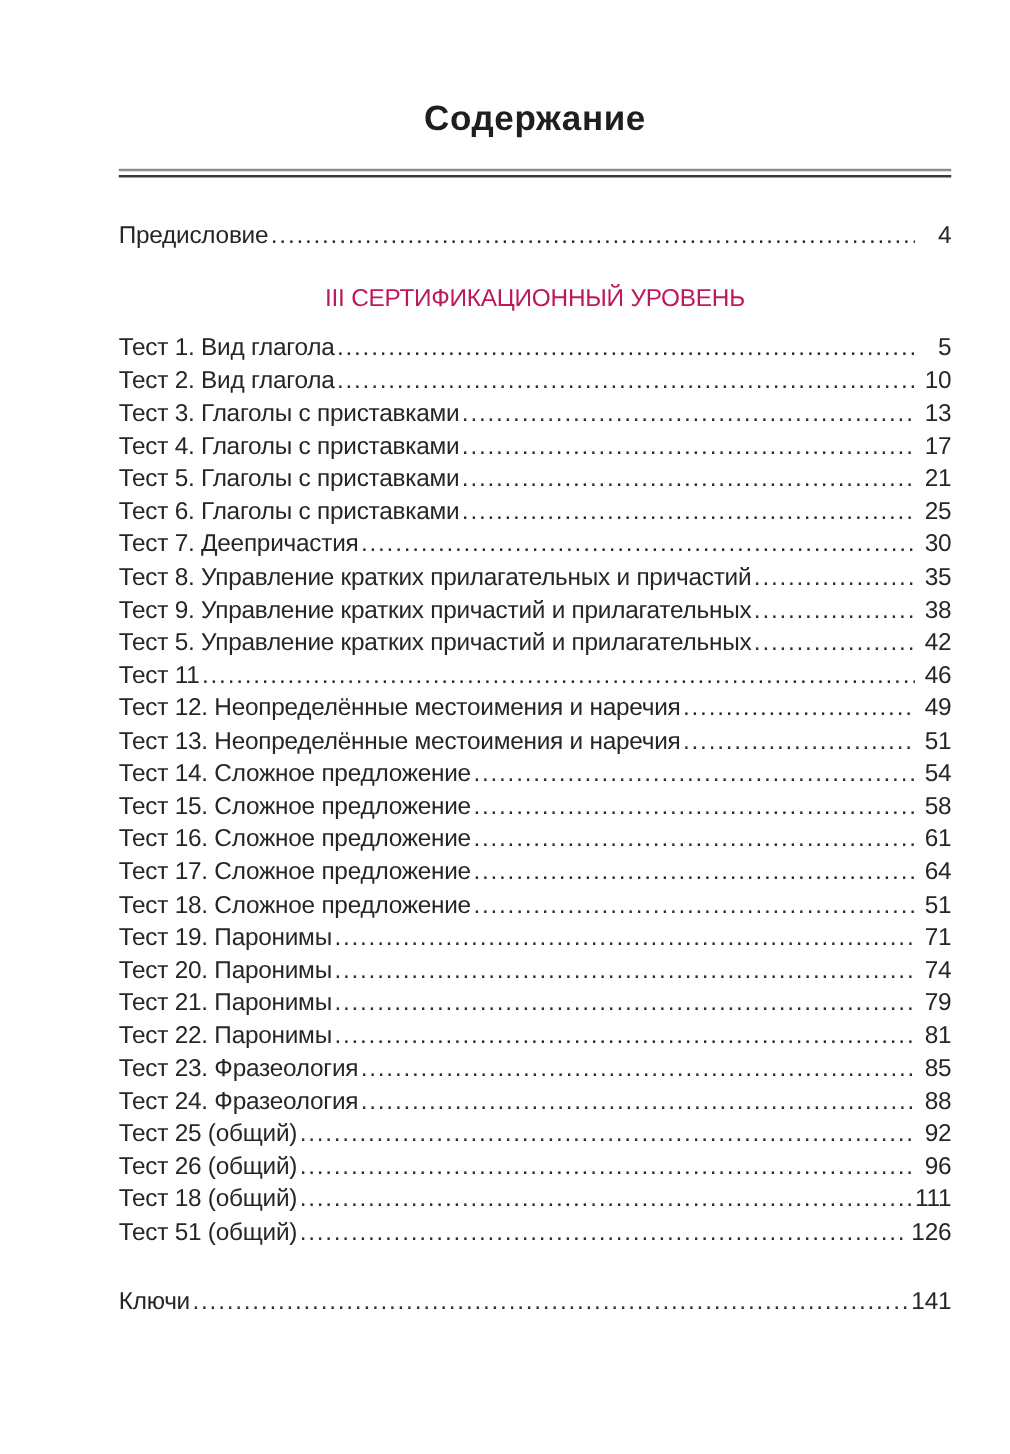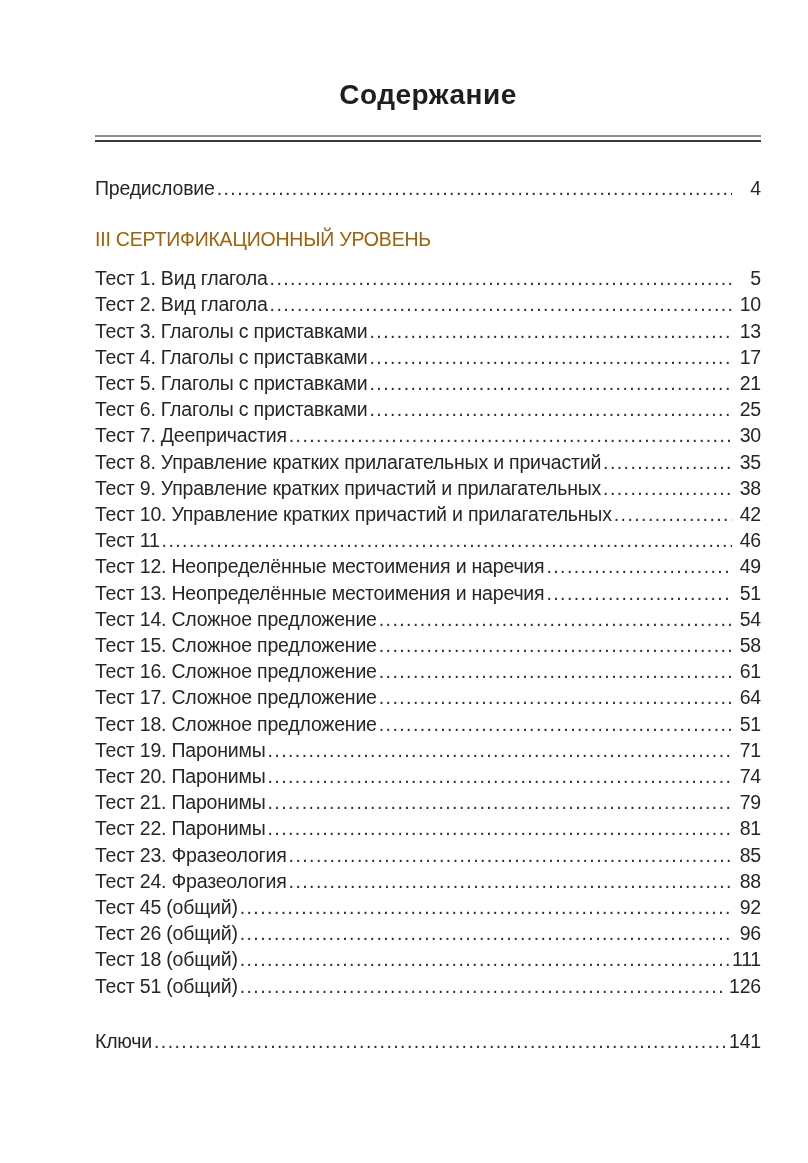--- a/index.html
+++ b/index.html
@@ -74,9 +74,9 @@
     font-size: 19.5px;
     line-height: 26px;
     font-weight: 400;
-    text-align: left;
+    text-align: center;
     letter-spacing: -0.2px;
-    color: #a16207;
+    color: #be185d;
   }
   .keys-row {
     margin-top: 29px;

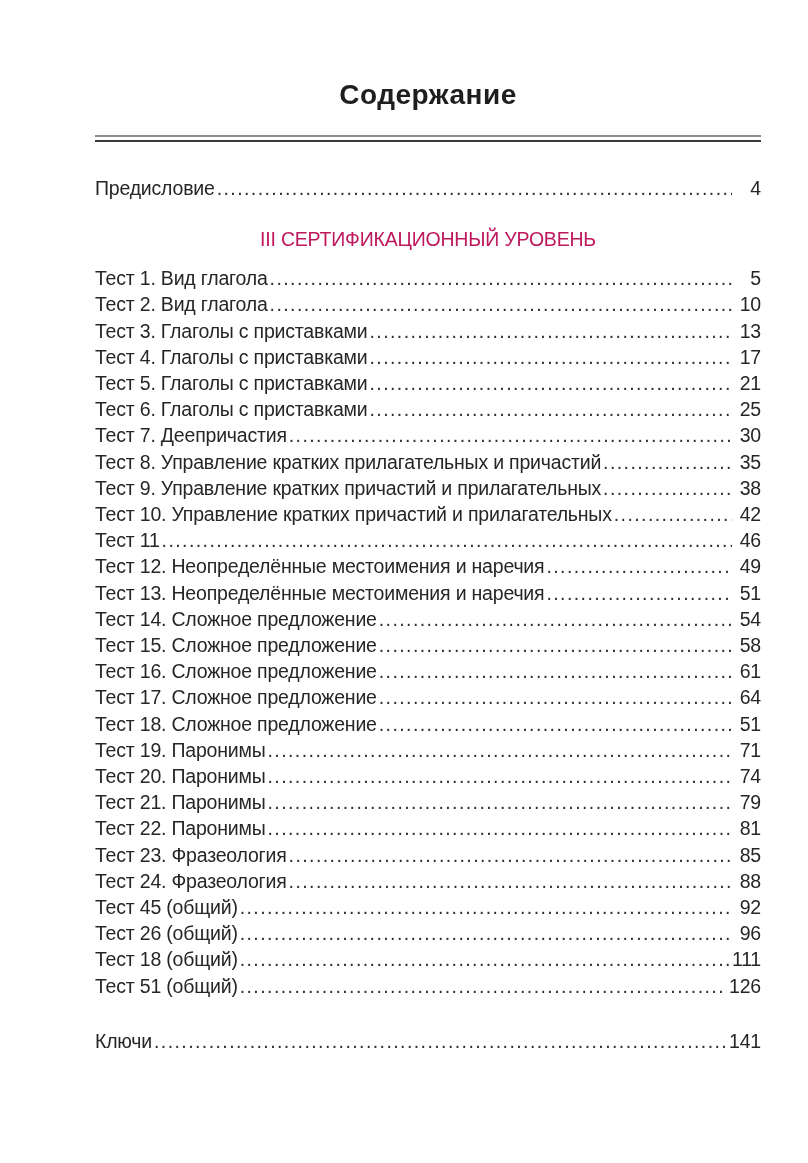--- a/index.html
+++ b/index.html
@@ -158,7 +158,7 @@
   </div>
 
   <div class="row">
-    <span class="label">Тест 10. Управление кратких причастий и прилагательных</span>
+    <span class="label">Тест 5. Управление кратких причастий и прилагательных</span>
     <span class="dots"></span>
     <span class="pagenum">42</span>
   </div>

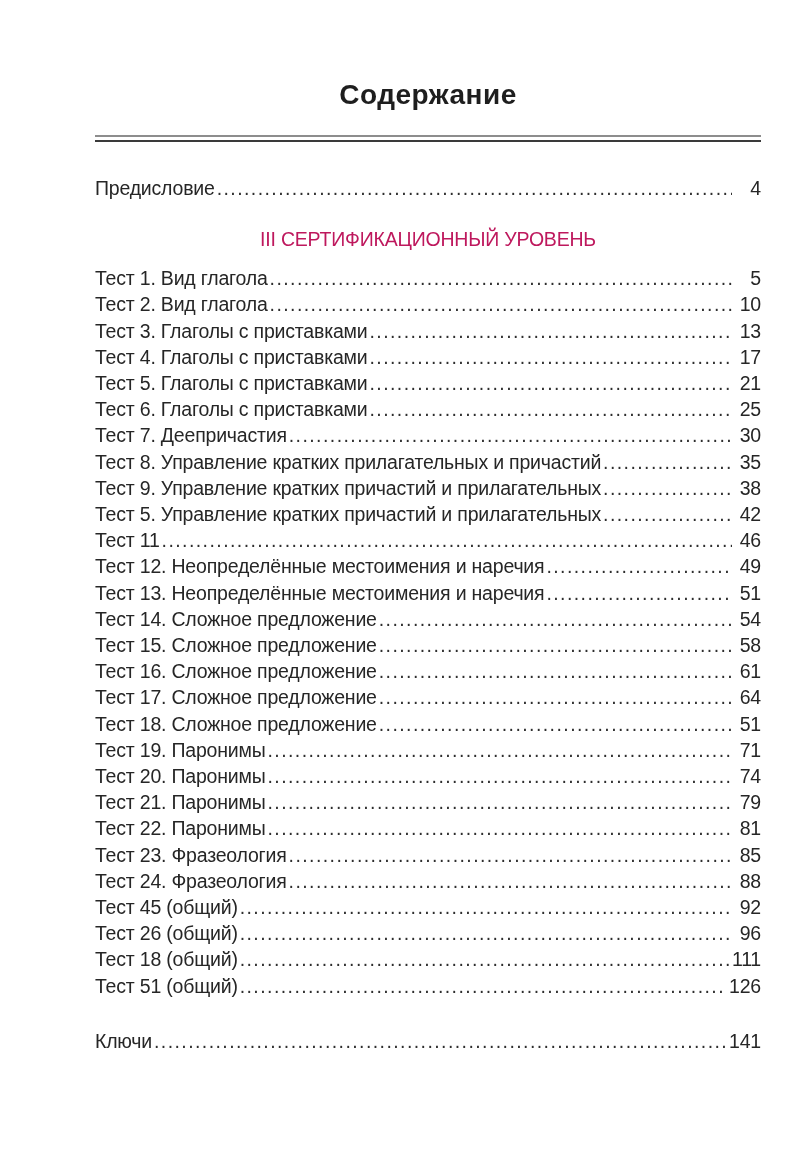--- a/index.html
+++ b/index.html
@@ -248,7 +248,7 @@
   </div>
 
   <div class="row">
-    <span class="label">Тест 45 (общий)</span>
+    <span class="label">Тест 25 (общий)</span>
     <span class="dots"></span>
     <span class="pagenum">92</span>
   </div>

